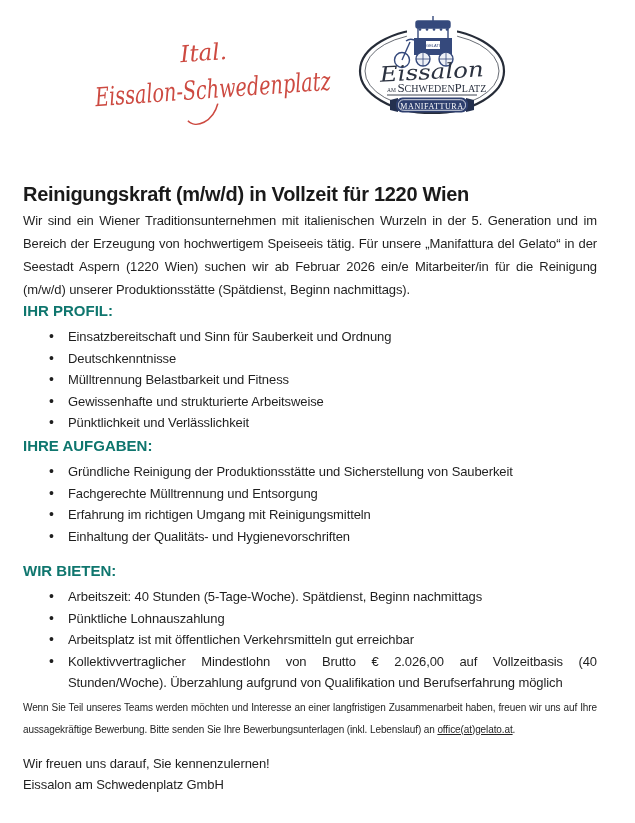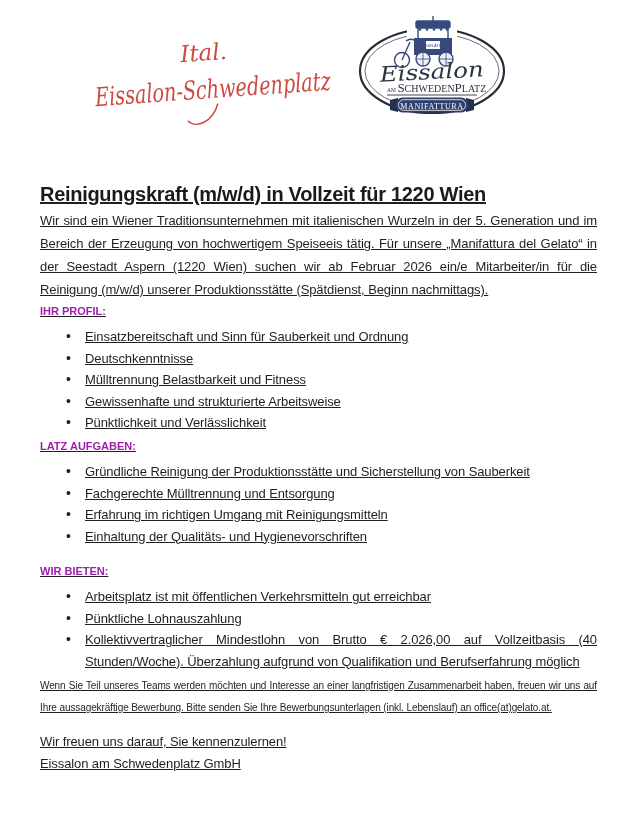--- a/index.html
+++ b/index.html
@@ -19,7 +19,7 @@
   .logo-right { position: absolute; left: 357px; top: 11px; width: 150px; height: 104px; }
 
   
-  .content { padding: 0 38px 0 40px; text-decoration: underline; }
+  .content { padding: 0 38px 0 23px; }
 
   .doc-title {
     font-size: 20px; font-weight: bold; letter-spacing: -0.3px;

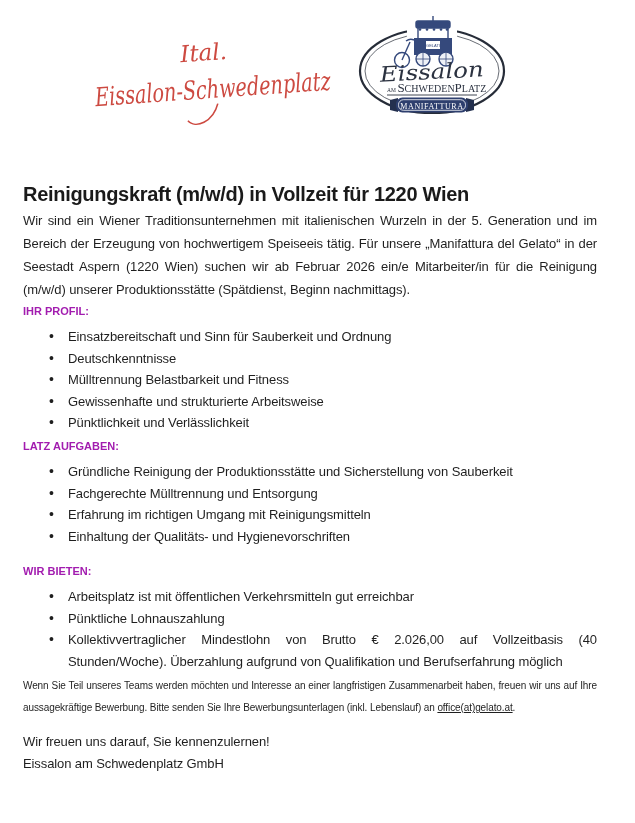--- a/index.html
+++ b/index.html
@@ -31,7 +31,7 @@
     text-align: justify;
   }
   h2.sec-head {
-    font-size: 11px; font-weight: bold; line-height: 20px; color: #a21caf;
+    font-size: 15px; font-weight: bold; line-height: 20px; color: #0f766e;
   }
   .sec-head.m1 { margin-top: 0px; }
   .sec-head.m2 { margin-top: 2.5px; }

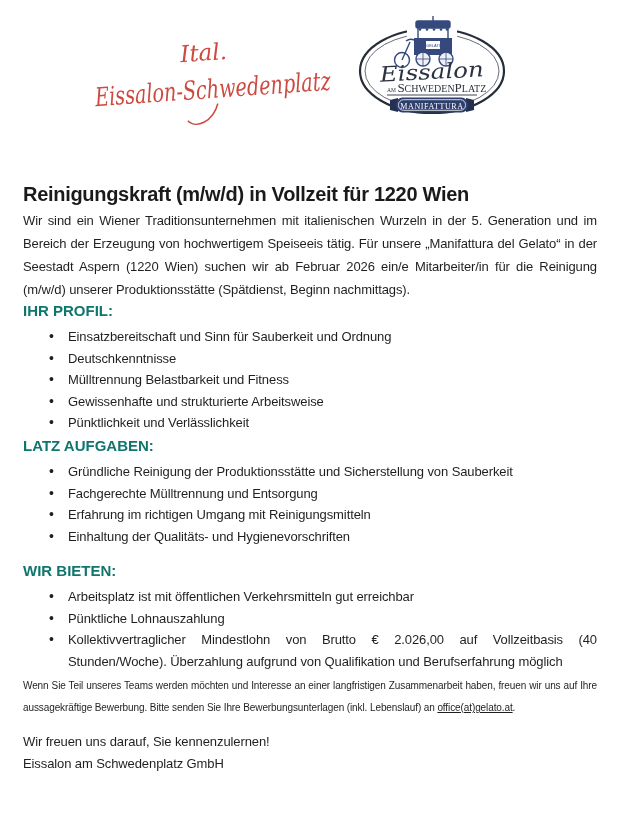--- a/index.html
+++ b/index.html
@@ -141,7 +141,7 @@
       <li>Pünktlichkeit und Verlässlichkeit</li>
     </ul>
 
-    <h2 class="sec-head m2">LATZ AUFGABEN:</h2>
+    <h2 class="sec-head m2">IHRE AUFGABEN:</h2>
     <ul class="bullets">
       <li>Gründliche Reinigung der Produktionsstätte und Sicherstellung von Sauberkeit</li>
       <li>Fachgerechte Mülltrennung und Entsorgung</li>

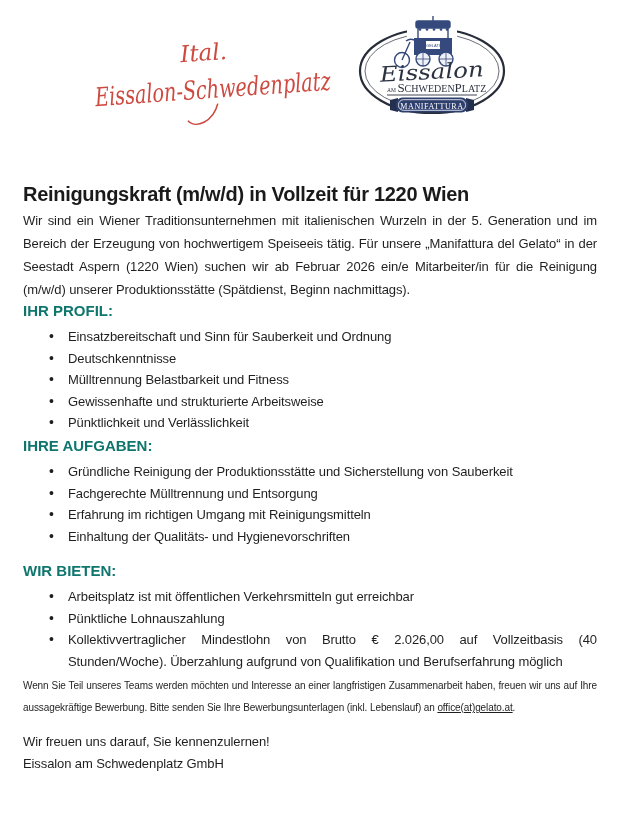--- a/index.html
+++ b/index.html
@@ -151,6 +151,7 @@
 
     <h2 class="sec-head m3">WIR BIETEN:</h2>
     <ul class="bullets">
+      <li>Arbeitszeit: 40 Stunden (5-Tage-Woche). Spätdienst, Beginn nachmittags</li>
       <li>Arbeitsplatz ist mit öffentlichen Verkehrsmitteln gut erreichbar</li>
       <li>Pünktliche Lohnauszahlung</li>
       <li>Kollektivvertraglicher Mindestlohn von Brutto € 2.026,00 auf Vollzeitbasis (40 Stunden/Woche). Überzahlung aufgrund von Qualifikation und Berufserfahrung möglich</li>

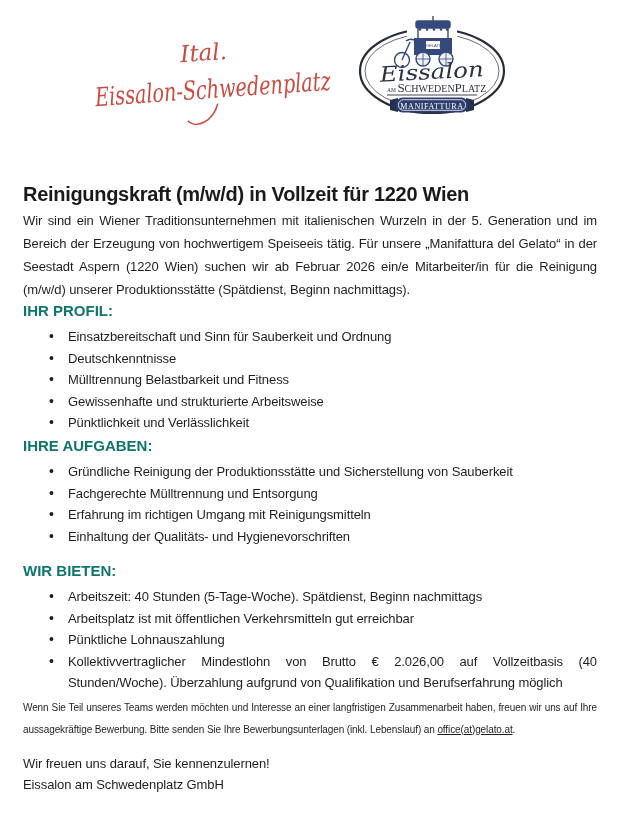--- a/index.html
+++ b/index.html
@@ -152,8 +152,8 @@
     <h2 class="sec-head m3">WIR BIETEN:</h2>
     <ul class="bullets">
       <li>Arbeitszeit: 40 Stunden (5-Tage-Woche). Spätdienst, Beginn nachmittags</li>
+      <li>Pünktliche Lohnauszahlung</li>
       <li>Arbeitsplatz ist mit öffentlichen Verkehrsmitteln gut erreichbar</li>
-      <li>Pünktliche Lohnauszahlung</li>
       <li>Kollektivvertraglicher Mindestlohn von Brutto € 2.026,00 auf Vollzeitbasis (40 Stunden/Woche). Überzahlung aufgrund von Qualifikation und Berufserfahrung möglich</li>
     </ul>
 

